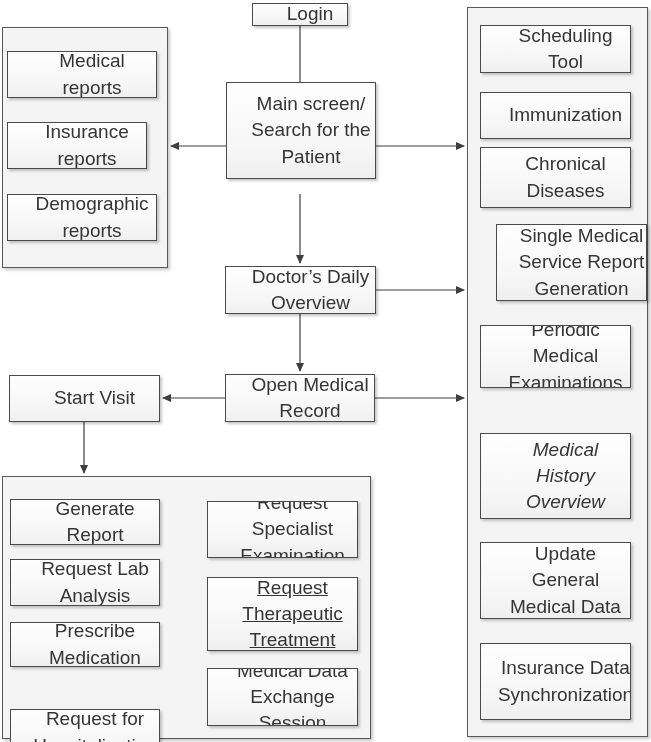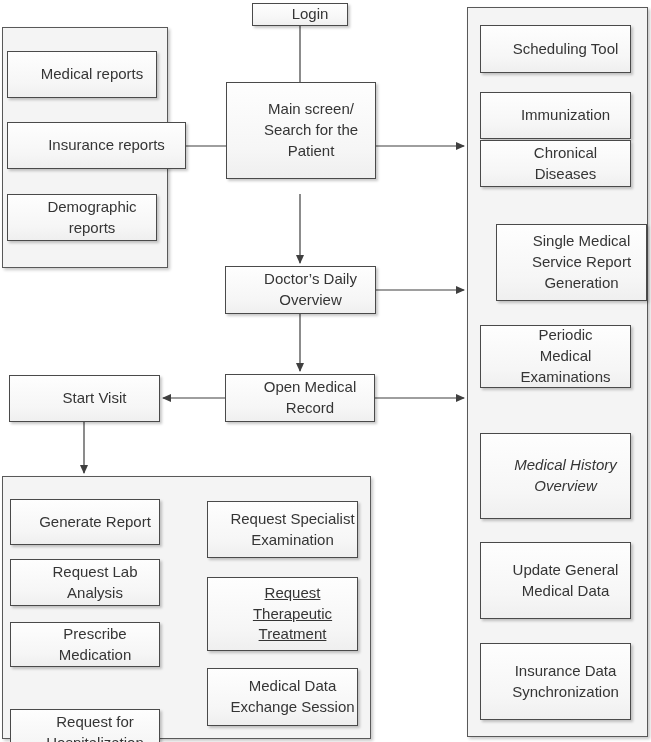--- a/index.html
+++ b/index.html
@@ -35,7 +35,7 @@
     box-shadow: 2px 2px 2.5px rgba(0,0,0,0.22);
     box-sizing: border-box;
     color: #353535;
-    font-size: 15px;
+    font-size: 19px;
     line-height: 1.38;
     white-space: pre-line;
     overflow: hidden;

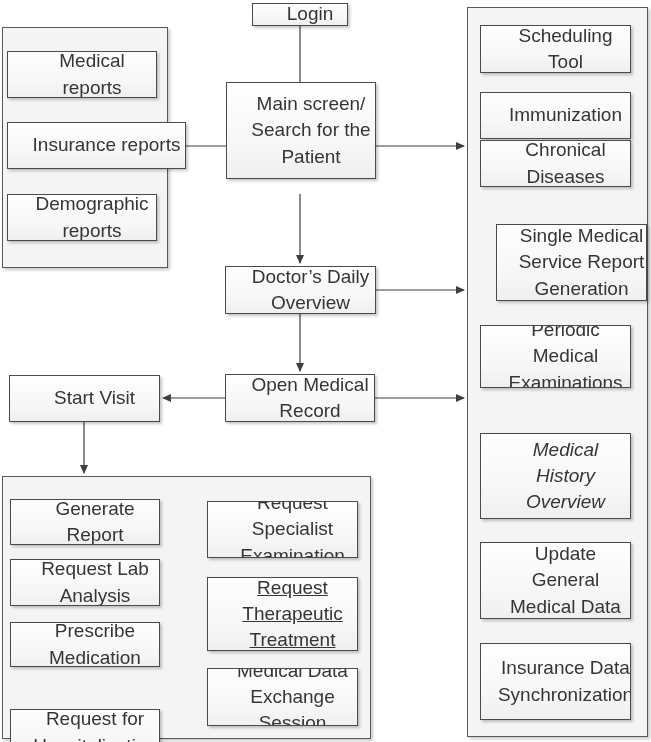--- a/index.html
+++ b/index.html
@@ -45,7 +45,7 @@
   .n-login                { left:252px; top:3px;   width:96px;  height:23px; }
   .g-reports              { left:2px;   top:27px;  width:166px; height:241px; }
   .n-medical-reports      { left:7px;   top:51px;  width:150px; height:47px; }
-  .n-insurance-reports    { left:7px;   top:122px; width:179px; height:47px;text-align:center; }
+  .n-insurance-reports    { left:7px;   top:122px; width:140px; height:47px;text-align:center; }
   .n-demographic-reports  { left:7px;   top:194px; width:150px; height:47px; }
   .n-main-screen          { left:226px; top:82px;  width:150px; height:97px; }
   .n-ddo                  { left:225px; top:266px; width:151px; height:48px; }

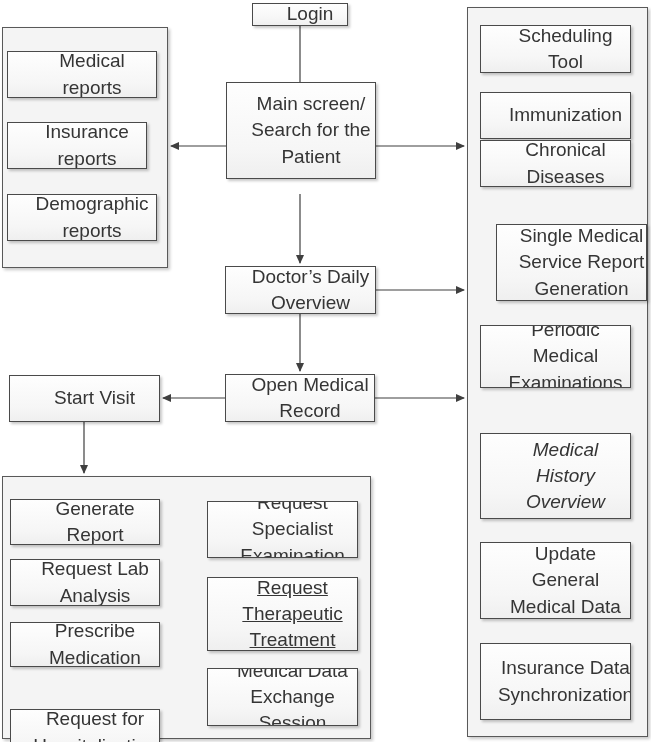--- a/index.html
+++ b/index.html
@@ -62,7 +62,7 @@
   .g-right                { left:467px; top:7px;   width:181px; height:730px; }
   .n-scheduling           { left:480px; top:25px;  width:151px; height:48px; }
   .n-immunization         { left:480px; top:92px;  width:151px; height:47px; }
-  .n-chronical            { left:480px; top:140px; width:151px; height:47px; }
+  .n-chronical            { left:480px; top:147px; width:151px; height:61px; }
   .n-single-medical       { left:480px; top:224px; width:151px; height:77px;margin-left:16px; }
   .n-periodic             { left:480px; top:325px; width:151px; height:63px; }
   .n-medical-history      { left:480px; top:433px; width:151px; height:86px;font-style:italic; }

